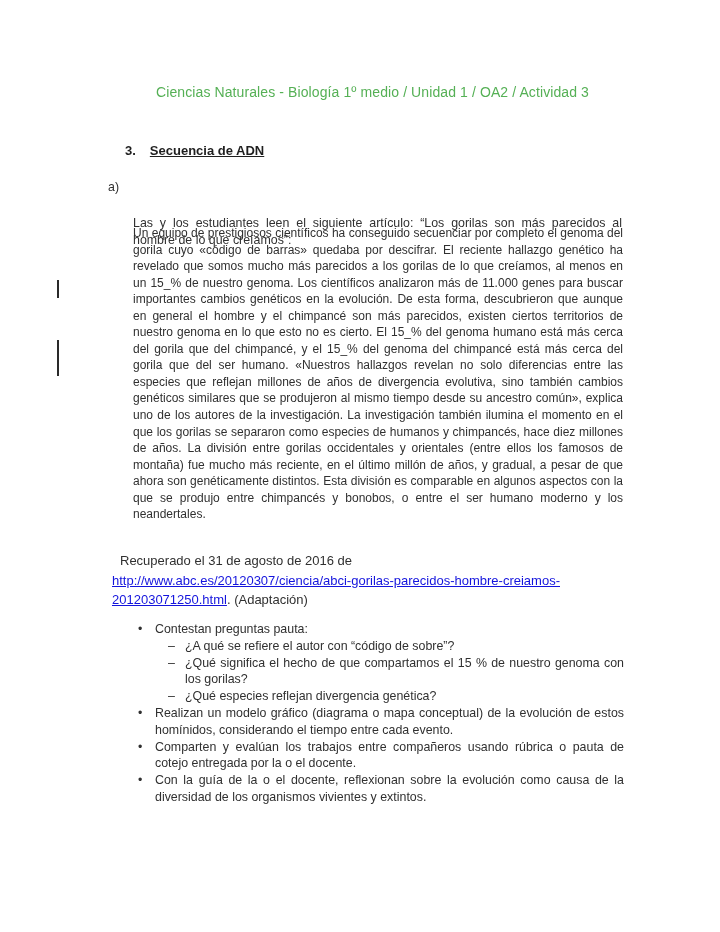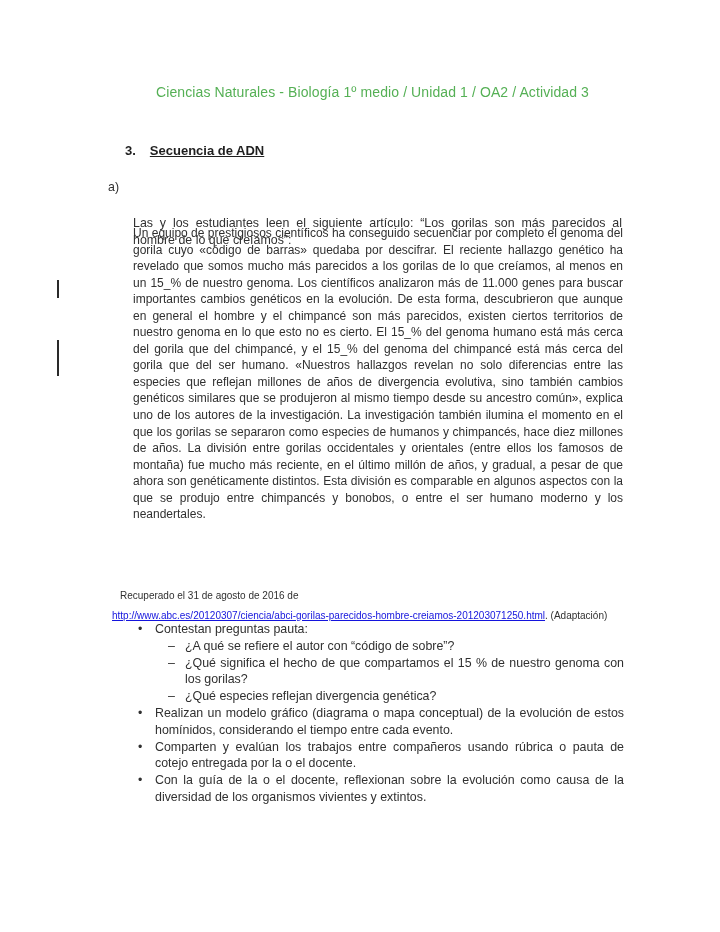--- a/index.html
+++ b/index.html
@@ -47,7 +47,7 @@
   .change-bar.bar2{top:340px;height:36px;}
   .source{
     position:absolute;top:551px;left:112px;width:516px;
-    font-size:10px;line-height:19.5px;margin-top:35px;
+    font-size:13px;line-height:19.5px;
   }
   .source .source-prefix{padding-left:8px;}
   .source a.link{

